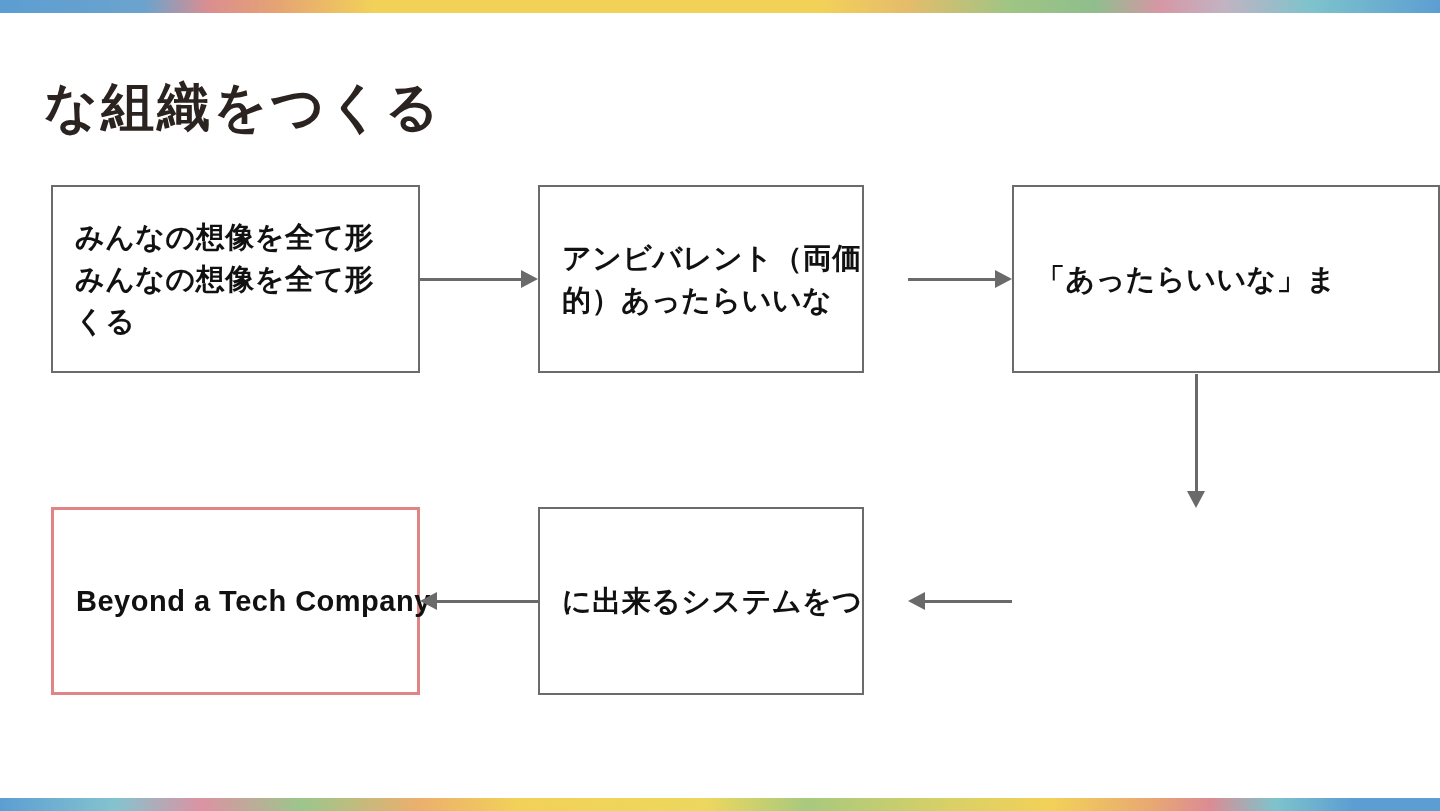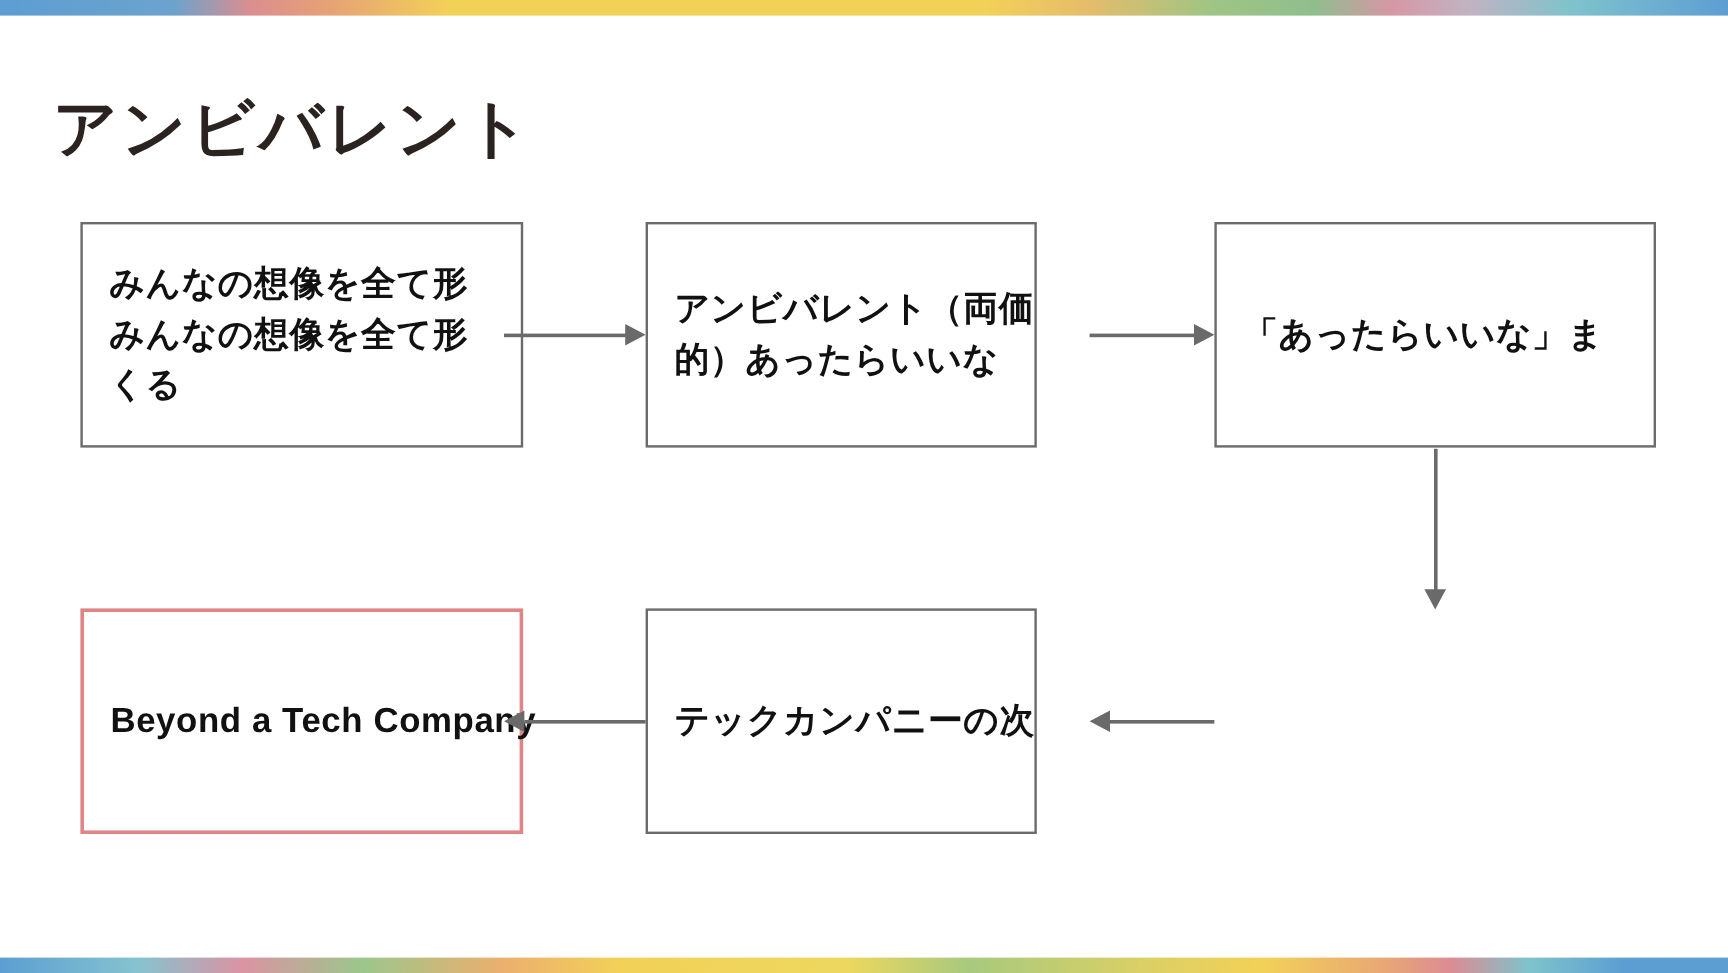--- a/index.html
+++ b/index.html
@@ -109,7 +109,7 @@
 
   <div class="rainbow-bar top"></div>
 
-  <h1 class="slide-title">アンビバレント</h1>
+  <h1 class="slide-title">な組織をつくる</h1>
 
   <div class="node r1 c1">
       <span class="line">みんなの想像を全て形</span>

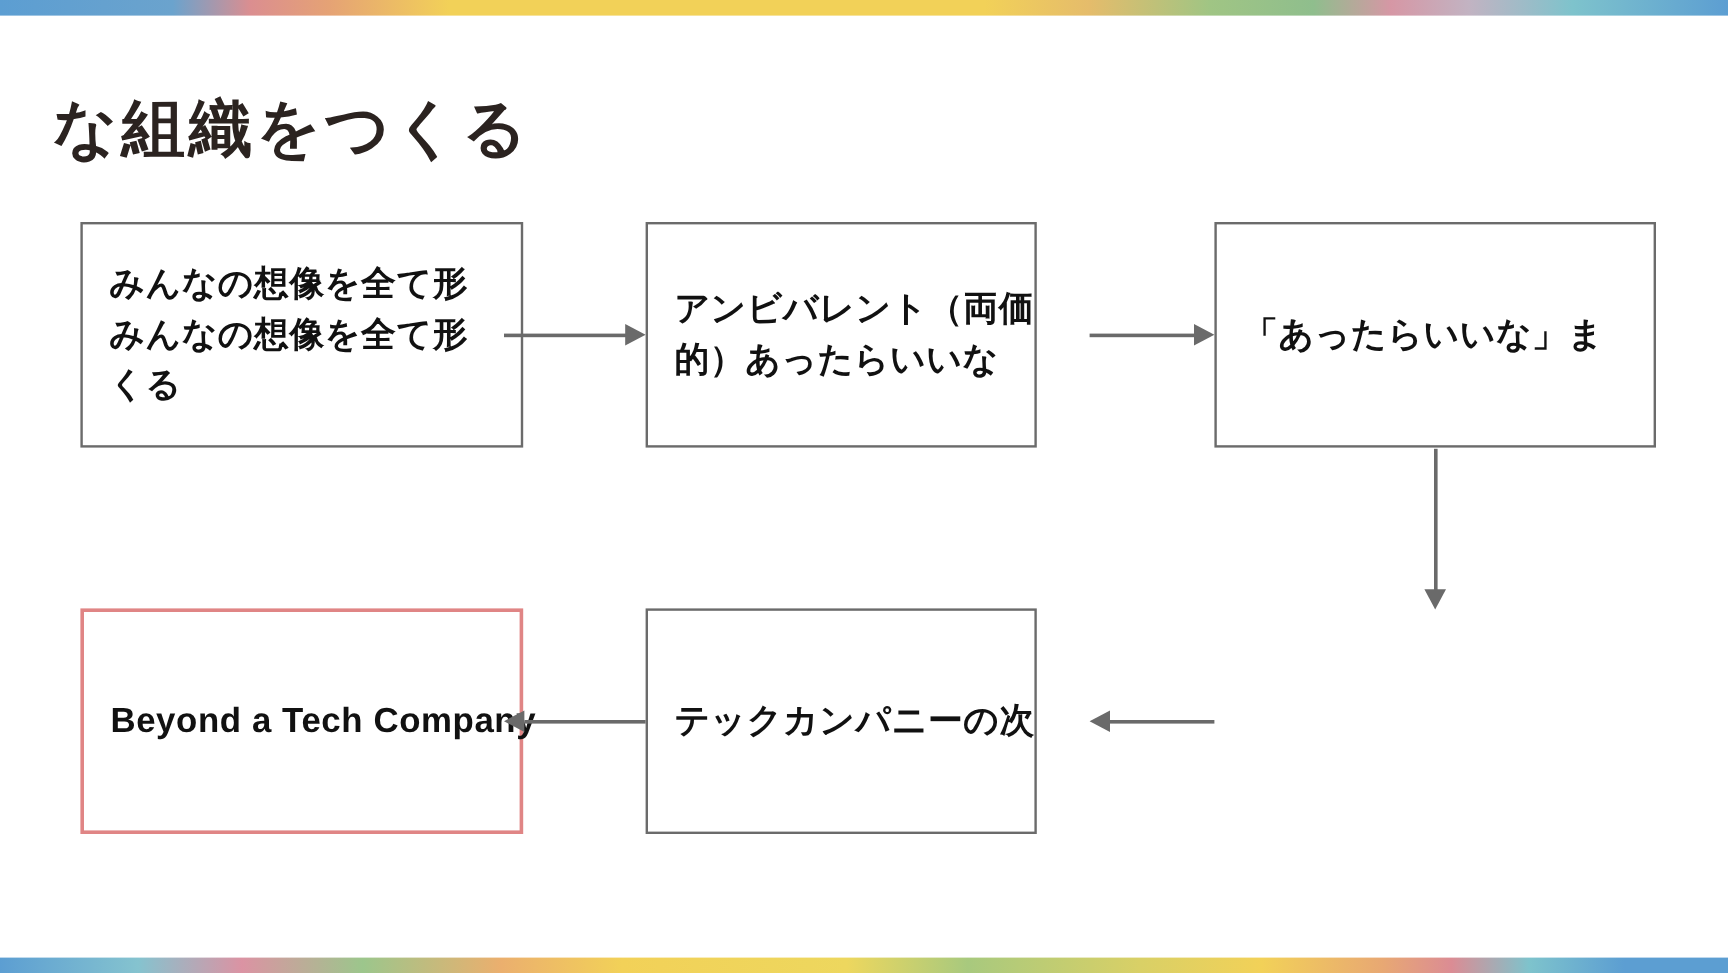--- a/index.html
+++ b/index.html
@@ -67,7 +67,7 @@
   }
   .r1 { top: 185px; height: 188px; }
   .r2 { top: 507px; height: 188px; }
-  .c1 { left: 51px;   width: 369px; margin-left: 16px; }
+  .c1 { left: 51px;   width: 369px; }
   .c2 { left: 538px;  width: 326px; }
   .c3 { left: 1012px; width: 368px; }
 

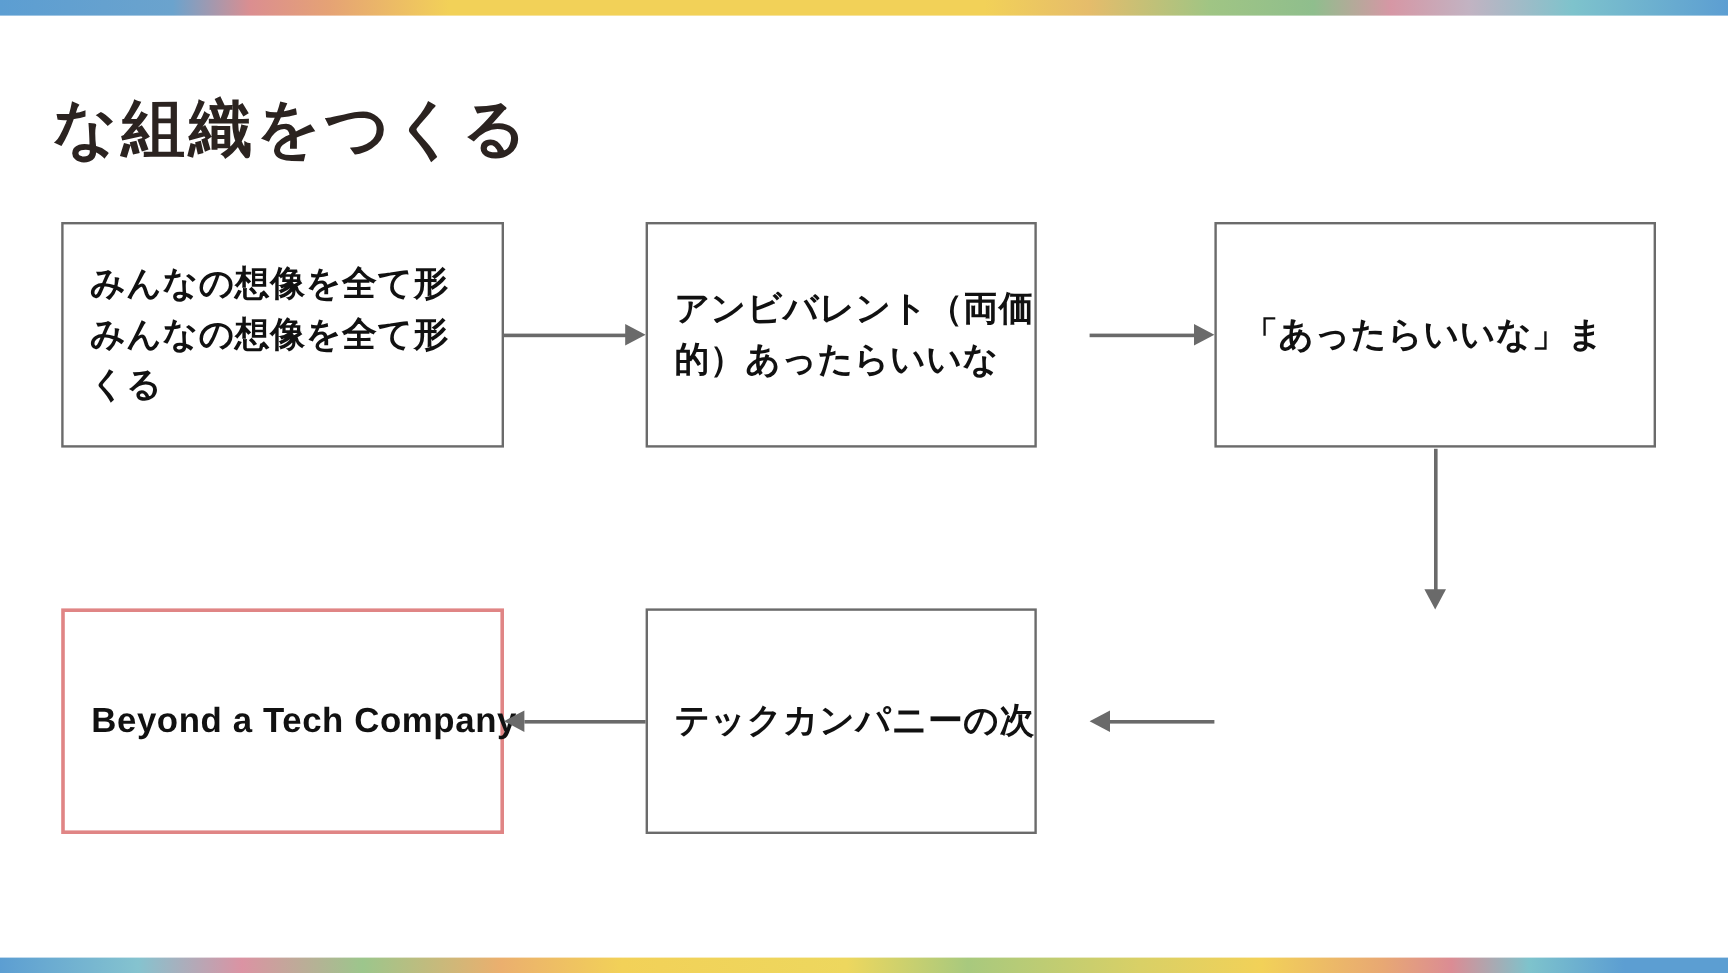--- a/index.html
+++ b/index.html
@@ -69,7 +69,7 @@
   .r2 { top: 507px; height: 188px; }
   .c1 { left: 51px;   width: 369px; }
   .c2 { left: 538px;  width: 326px; }
-  .c3 { left: 1012px; width: 368px; }
+  .c3 { left: 1012px; width: 428px; }
 
   .arrow-line-h {
     position: absolute;

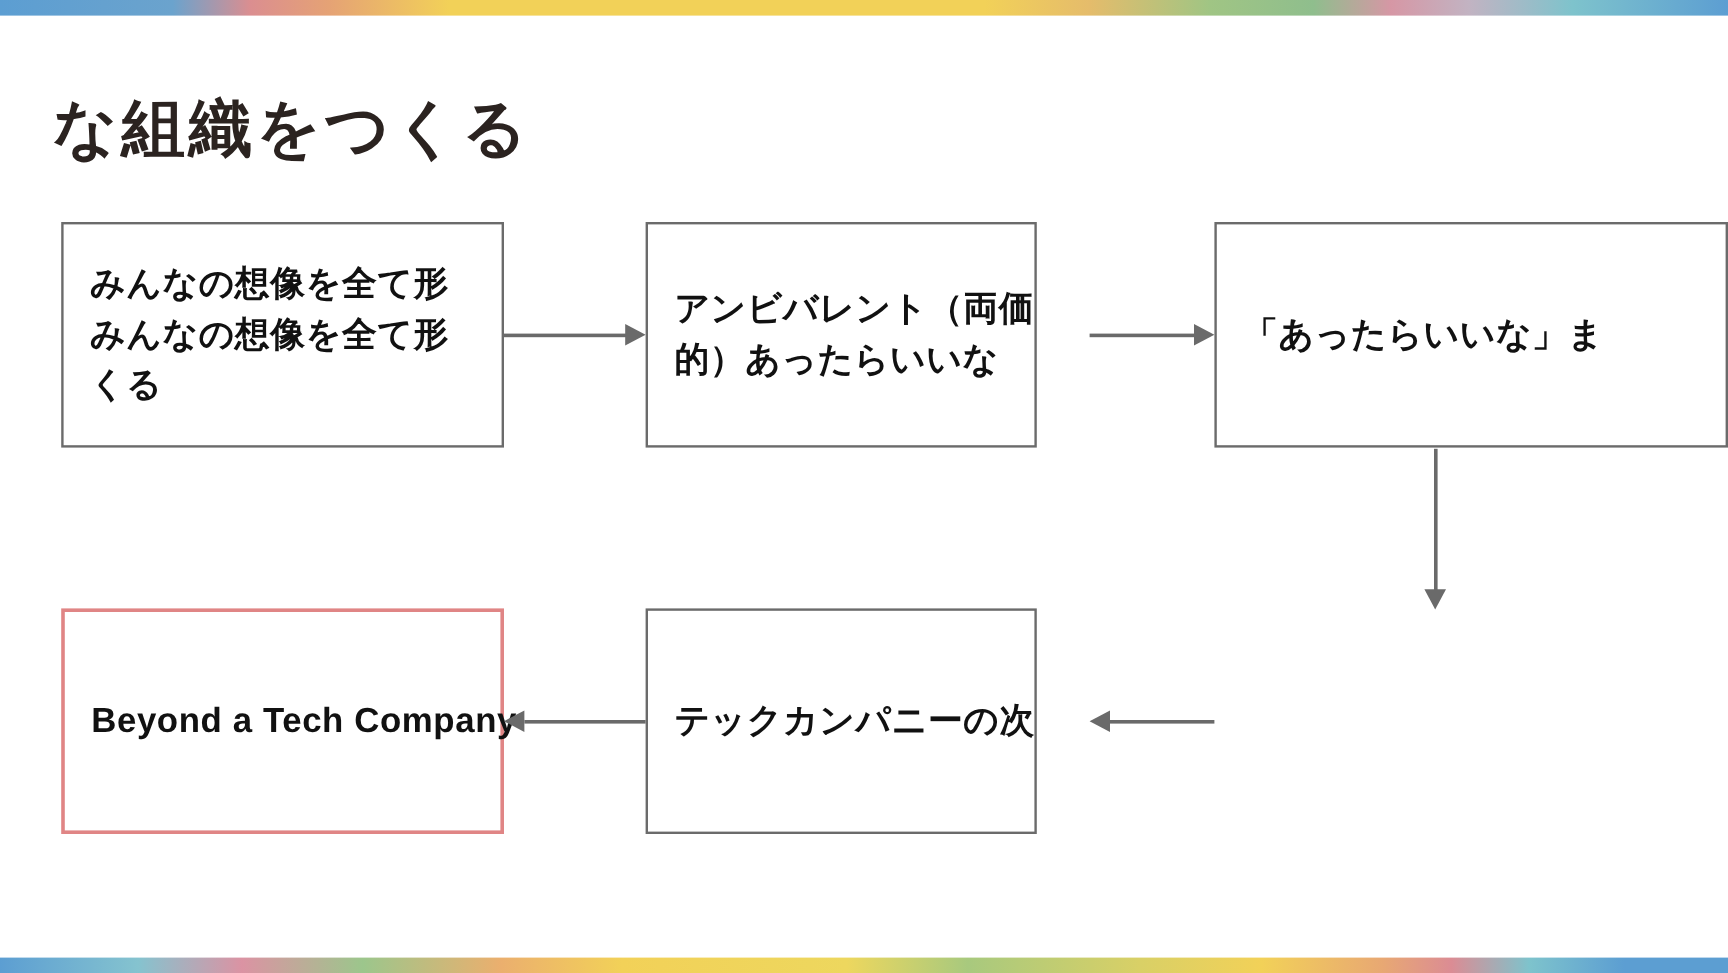--- a/index.html
+++ b/index.html
@@ -125,7 +125,7 @@
     </div>
 
   <div class="node r2 c2">
-      <span class="line">テックカンパニーの次</span>
+      <span class="line">に出来るシステムをつ</span>
     </div>
   <div class="node r2 c1 highlight">
       <span class="line">Beyond a Tech Company</span>

